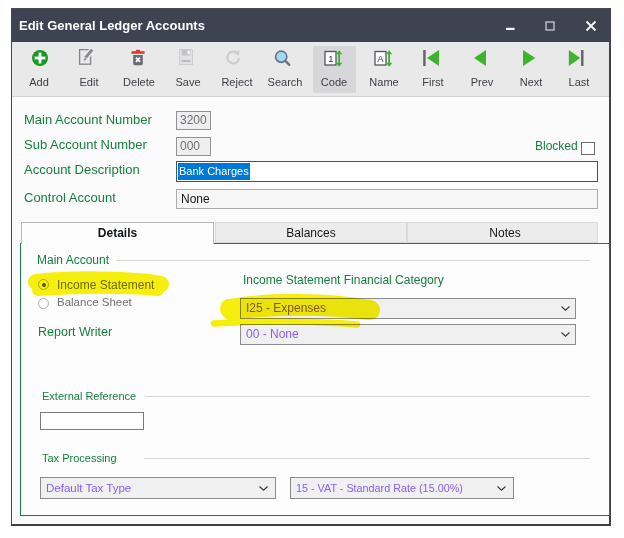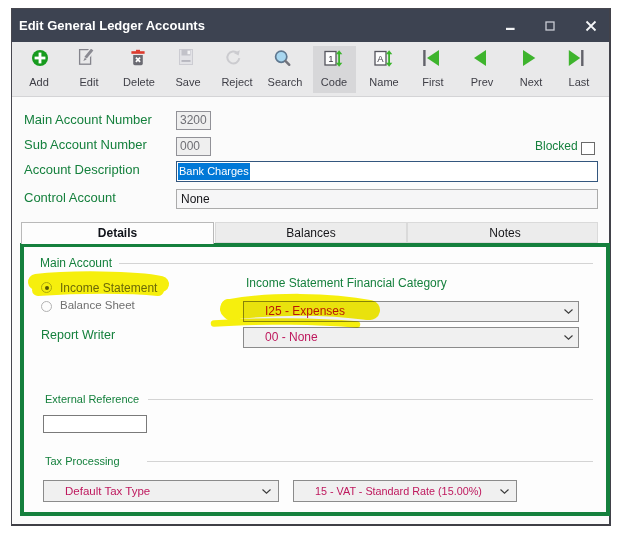--- a/index.html
+++ b/index.html
@@ -21,7 +21,7 @@
 .tab { position:absolute; top:213px; height:21px; font-size:12px; text-align:center; line-height:21px; }
 .tab.inactive { background:#ececec; border:1px solid #dadada; color:#16161a; }
 .tab.active { background:#fdfdfd; border:1px solid #b9b9b9; border-bottom:none; font-weight:bold; color:#10131a; z-index:3; height:22px; }
-#panel { position:absolute; left:8px; top:234px; width:590px; height:273px; background:#fdfdfd; border:4px solid #15803d; z-index:1; }
+#panel { position:absolute; left:8px; top:234px; width:590px; height:273px; background:#fdfdfd; border:1px solid #15803d; z-index:1; }
 .gline { position:absolute; height:1px; background:#d4d4d4; }
 .radio { position:absolute; width:11px; height:11px; border-radius:50%; border:1px solid #b2b2b2; background:#fcfcfc; }
 .radio .dot { position:absolute; left:2.5px; top:2.5px; width:4px; height:4px; border-radius:50%; background:#5a5a5a; }

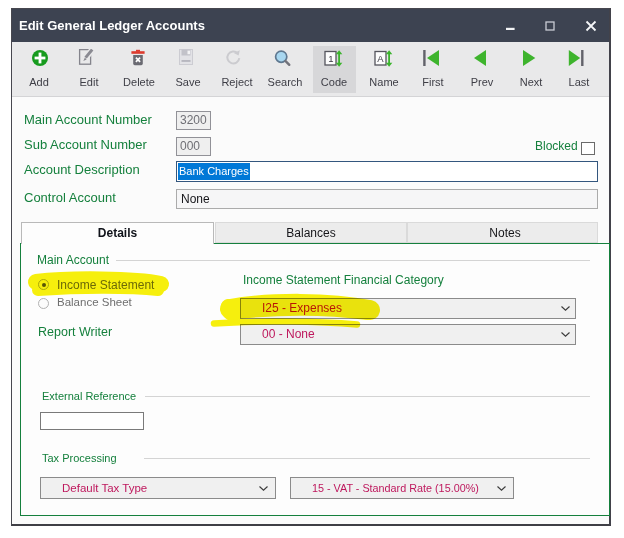--- a/index.html
+++ b/index.html
@@ -25,7 +25,7 @@
 .gline { position:absolute; height:1px; background:#d4d4d4; }
 .radio { position:absolute; width:11px; height:11px; border-radius:50%; border:1px solid #b2b2b2; background:#fcfcfc; }
 .radio .dot { position:absolute; left:2.5px; top:2.5px; width:4px; height:4px; border-radius:50%; background:#5a5a5a; }
-.combo { position:absolute; width:336px; height:21px; background:#f0f0f0; border:1px solid #8b8b8b; font-size:12px; color:#be185d; line-height:19px; padding-left:21px; white-space:nowrap; }
+.combo { position:absolute; width:336px; height:21px; background:#f0f0f0; border:1px solid #8b8b8b; font-size:12px; color:#8b5cf6; line-height:19px; padding-left:5px; white-space:nowrap; }
 .chev { position:absolute; top:7px; width:9px; height:5px; }
 #hl { position:absolute; left:0; top:0; width:624px; height:538px; mix-blend-mode:multiply; pointer-events:none; z-index:5; }
 .wbtn { position:absolute; top:0; width:40px; height:33px; }

